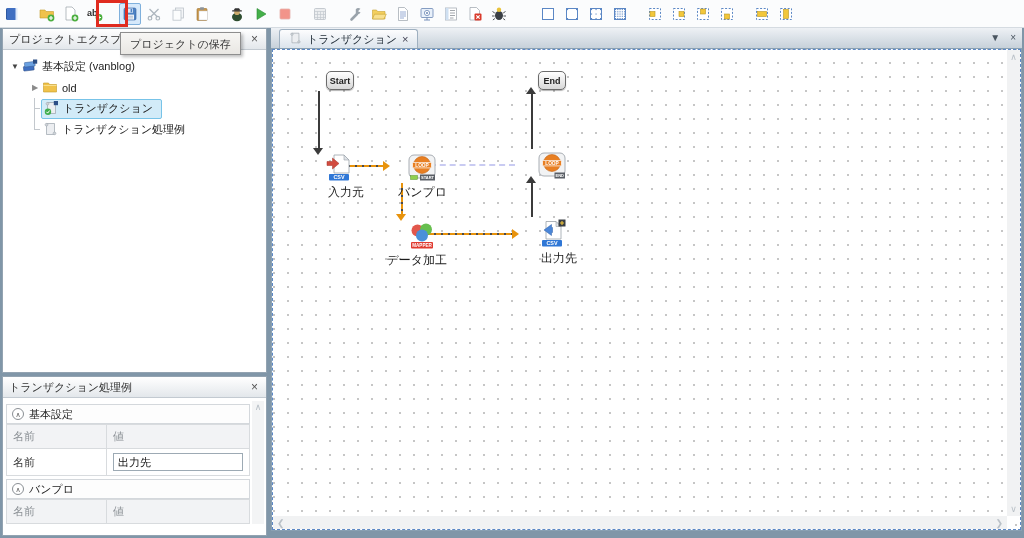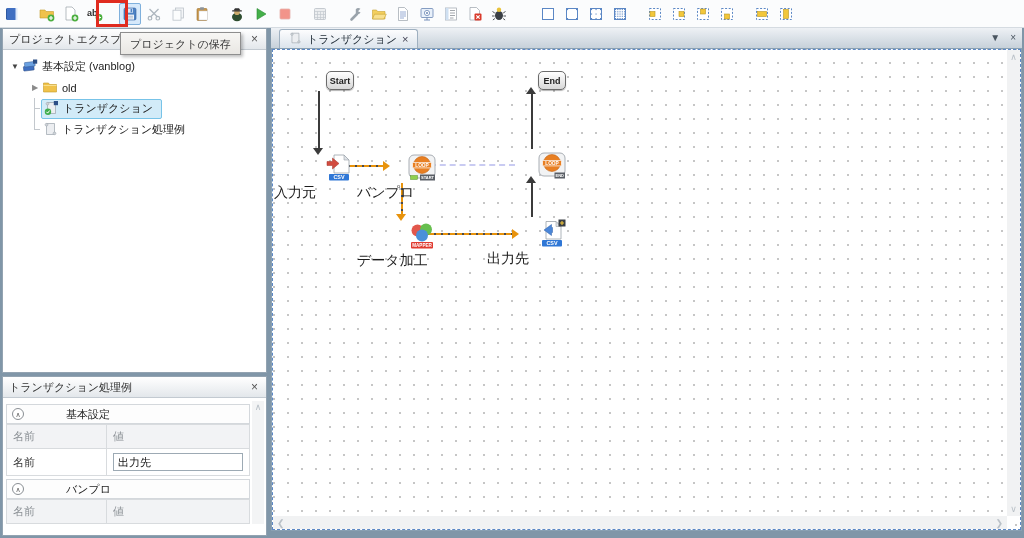--- a/index.html
+++ b/index.html
@@ -73,7 +73,7 @@
   .node { position:absolute; z-index:10;margin-left:20px; }
   .node svg { display:block; }
   .terminal { width:28px; height:19px; border:1.4px solid #6b6b6b; border-radius:5px; background:linear-gradient(#ffffff,#d8d8d8); box-shadow:0 1px 1px rgba(0,0,0,.3); display:flex; align-items:center; justify-content:center; font-size:9px; font-weight:bold; color:#222; }
-  .nlabel { position:absolute; width:90px; text-align:left; font-size:14px; color:#1c1c1c; z-index:11; }
+  .nlabel { position:absolute; width:90px; text-align:right; font-size:12px; color:#1c1c1c; z-index:11; }
   .edge { position:absolute; z-index:5; }
   .edge.solid-v { width:2px; background:#3b3b3b; }
   .edge.flow-h { height:2px; background:repeating-linear-gradient(90deg,#e8930c 0 5px,#4a4a4a 5px 7px); }

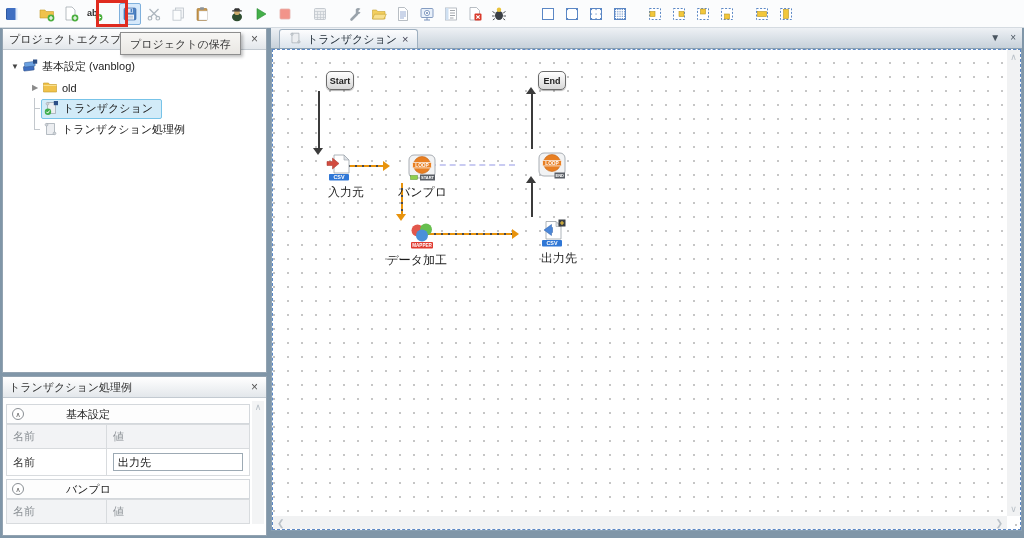--- a/index.html
+++ b/index.html
@@ -46,7 +46,7 @@
   .scroll-rail-v { position:absolute; right:2px; top:3px; bottom:0; width:12px; background:#f3f4f5; text-align:center; color:#b9c0c7; font-size:9px; line-height:12px; }
   .sec-header { height:20px; border:1px solid #d4d8dc; background:#fdfdfd; display:flex; align-items:center; padding:0 5px; gap:5px; margin-top:3px; }
   .sec-chevron { width:12px; height:12px; border:1px solid #8a8f94; border-radius:50%; color:#555; font-size:7px; line-height:11px; text-align:center; background:#fff; }
-  .sec-title { color:#222;margin-left:37px; }
+  .sec-title { color:#222; }
   .ptable { width:100%; border-collapse:collapse; table-layout:fixed; }
   .ptable td { border:1px solid #d8dbde; height:22px; padding:4px 6px; overflow:hidden; white-space:nowrap; }
   .ptable td.c1 { width:100px; color:#333; }

